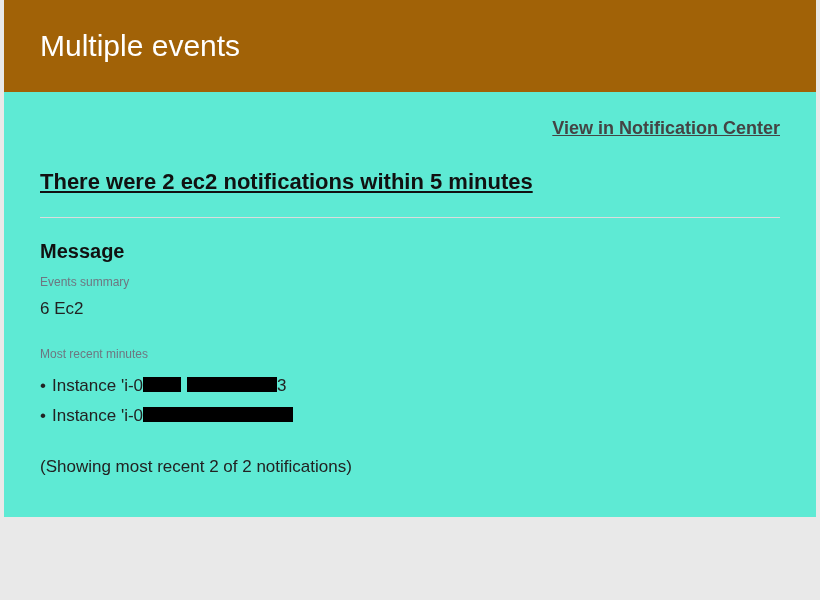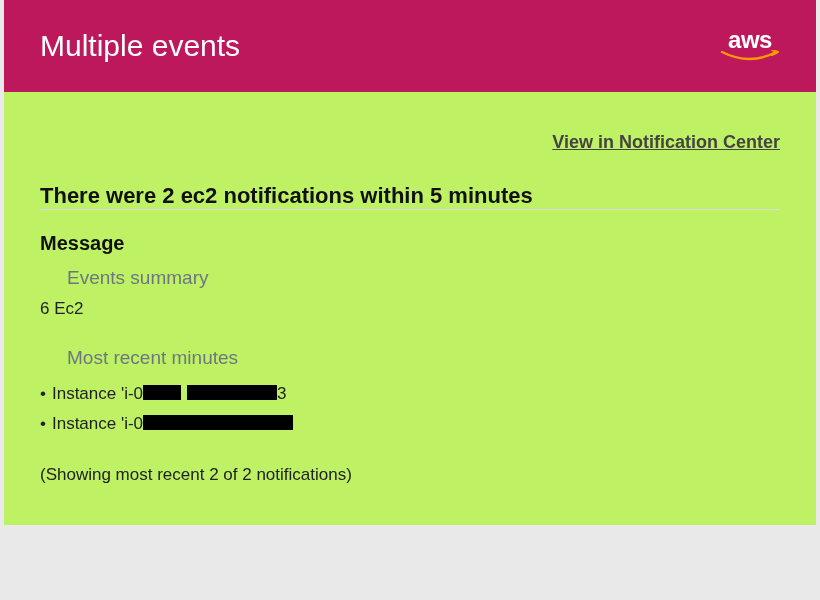--- a/index.html
+++ b/index.html
@@ -12,7 +12,7 @@
     padding: 0 4px 4px 4px;
   }
   .header {
-    background: #be185d;
+    background: #a16207;
     height: 92px;
     display: flex;
     align-items: center;

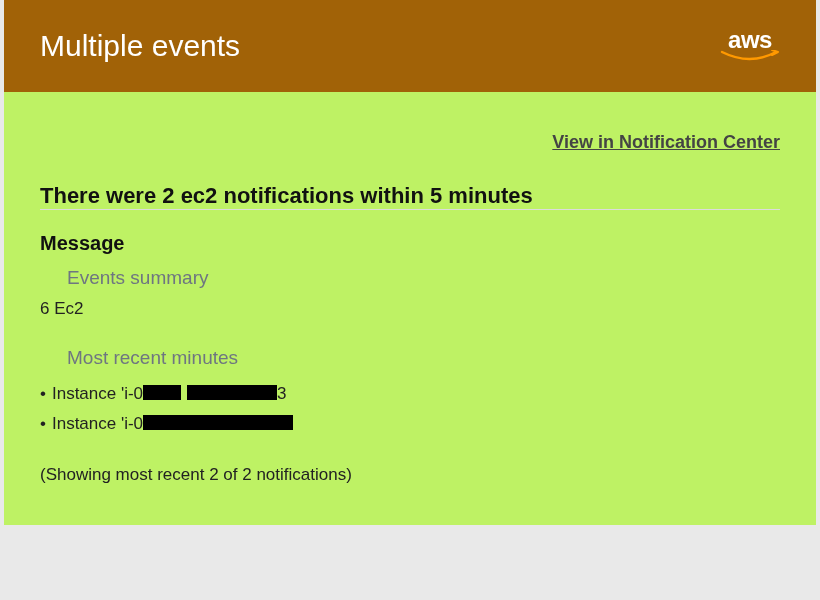--- a/index.html
+++ b/index.html
@@ -115,13 +115,6 @@
 
 <div class="header">
   <div class="header-title">Multiple events</div>
-  <div class="aws-logo">
-    <div class="aws-text">aws</div>
-    <svg class="aws-smile" viewBox="0 0 60 14">
-      <path d="M2 2 Q30 16 56 2" stroke="#ff9900" stroke-width="2.4" fill="none" stroke-linecap="round"></path>
-      <path d="M52 0 L58 2 L52 5" stroke="#ff9900" stroke-width="2" fill="none" stroke-linecap="round" stroke-linejoin="round"></path>
-    </svg>
-  </div>
 </div>
 
 <div class="content">

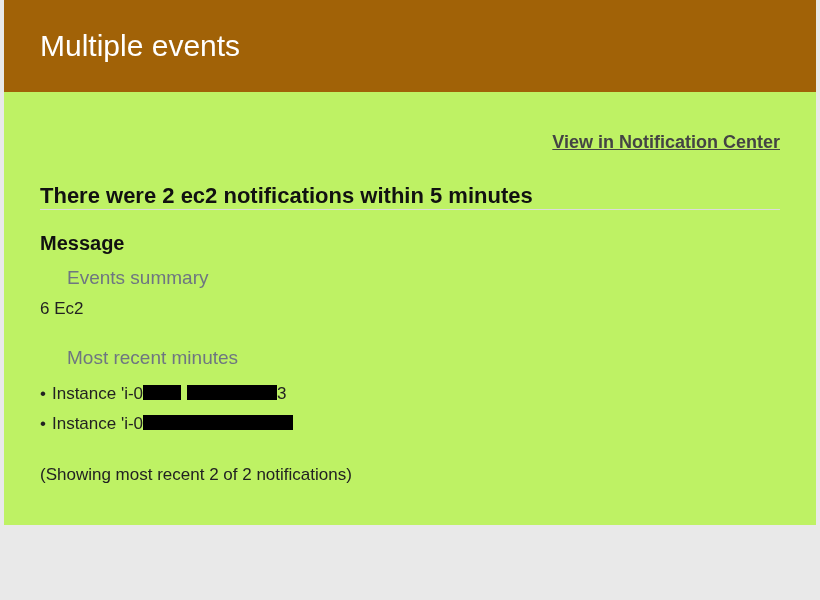--- a/index.html
+++ b/index.html
@@ -42,8 +42,8 @@
     margin-top: -2px;
   }
   .content {
-    background: #bef264;
-    padding: 40px 36px 40px 36px;
+    background: #5eead4;
+    padding: 26px 36px 40px 36px;
   }
   .view-link-row {
     text-align: right;

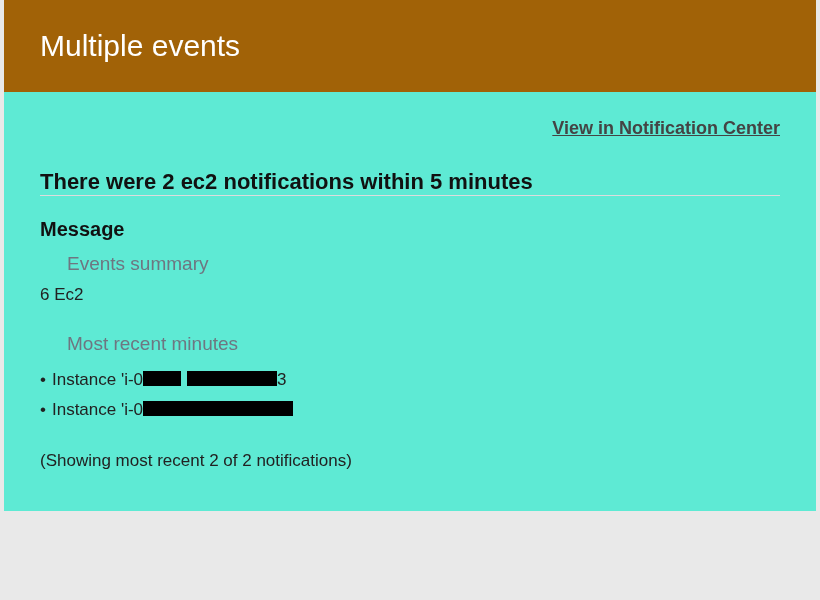--- a/index.html
+++ b/index.html
@@ -60,6 +60,8 @@
     font-size: 22px;
     font-weight: 700;
     color: #111;
+    margin-bottom: 22px;
+    text-decoration: underline;
   }
   .divider {
     border: none;

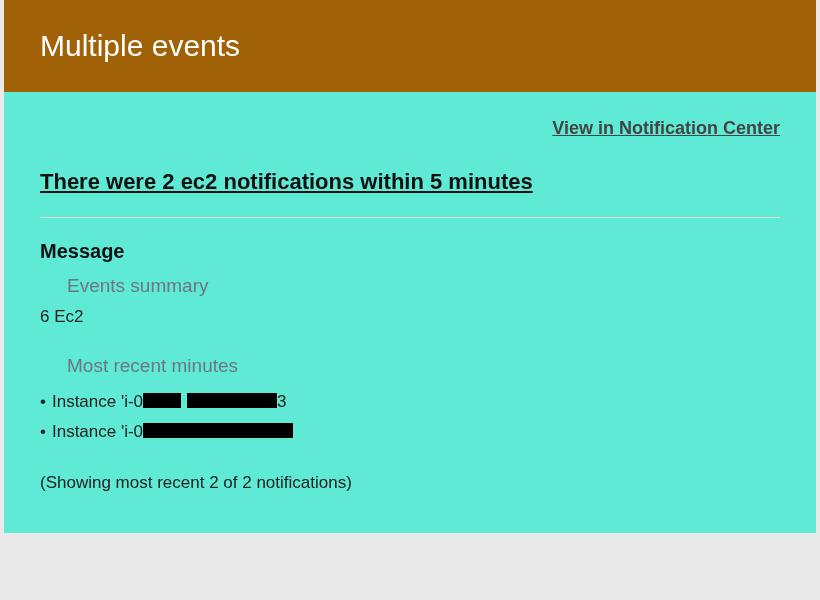--- a/index.html
+++ b/index.html
@@ -75,10 +75,9 @@
     margin-bottom: 12px;
   }
   .label {
-    font-size: 19px;
+    font-size: 12px;
     color: #6e7681;
     margin-bottom: 10px;
-    margin-left: 27px;
   }
   .value {
     font-size: 17px;

